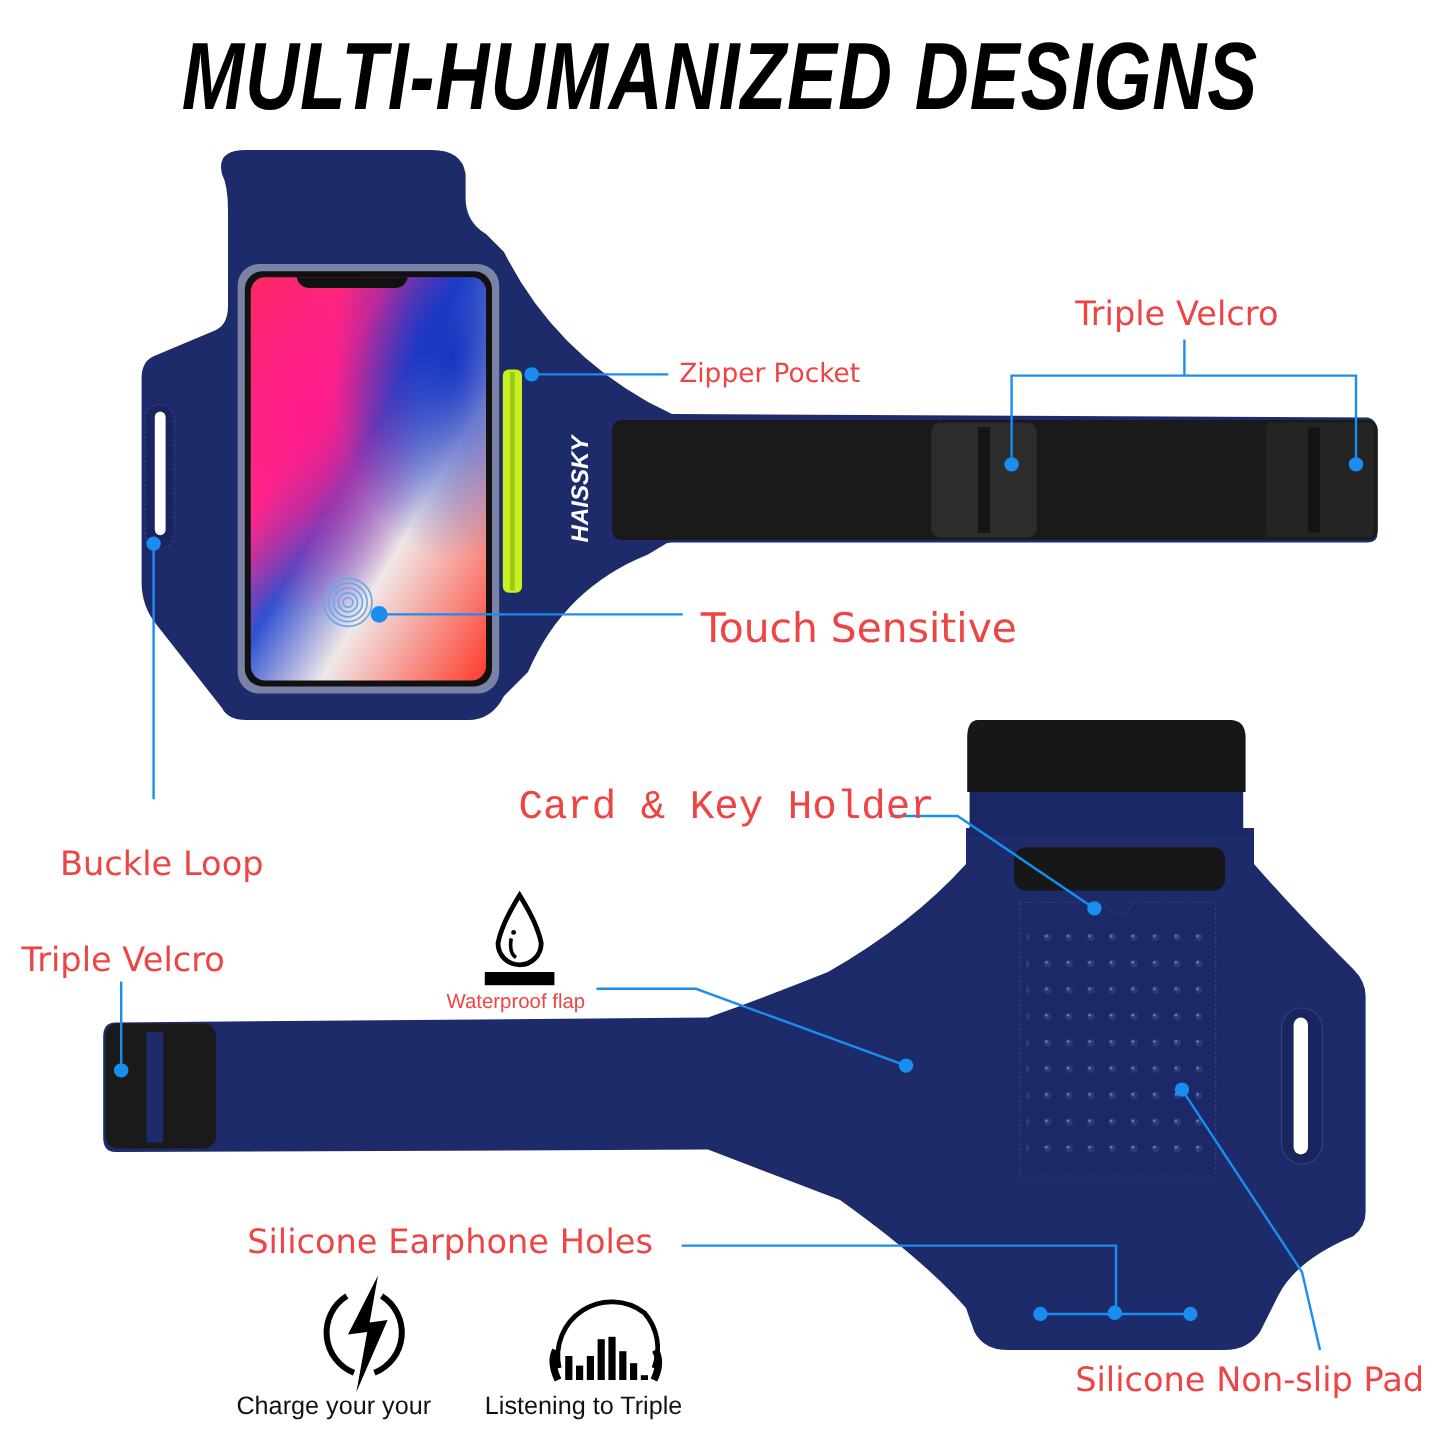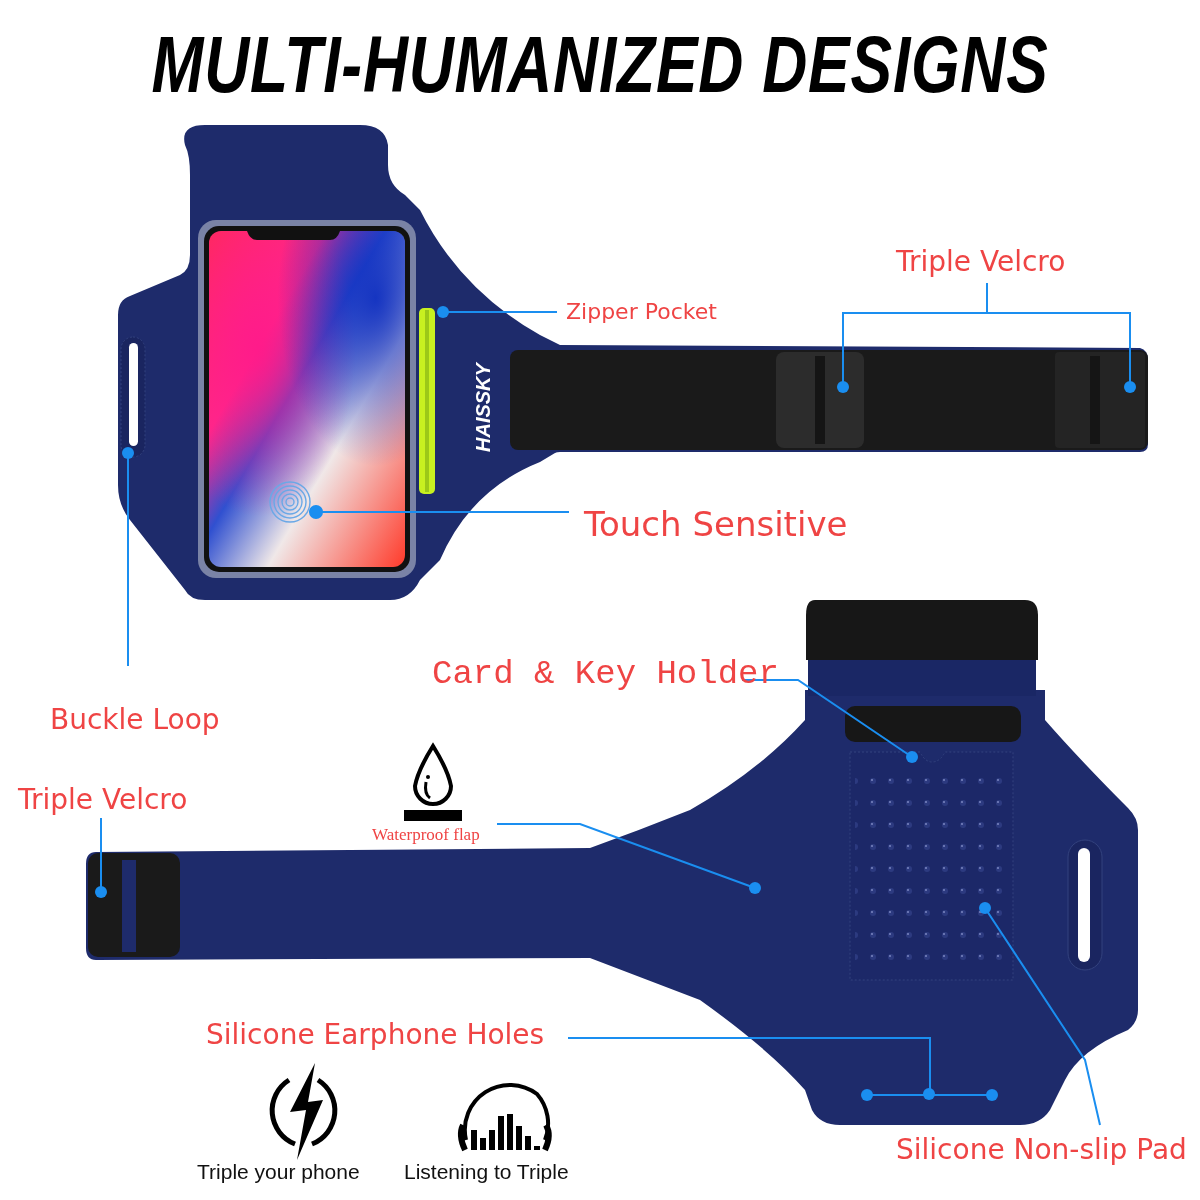--- a/index.html
+++ b/index.html
@@ -162,7 +162,7 @@
 <div class="label lbl-md" style="left:50px; top:675px;margin-top:28px;">Buckle Loop</div>
 <div class="label lbl-lg" style="left:432px; top:655px;font-family:Liberation Mono, monospace;">Card &amp; Key Holder</div>
 <div class="label lbl-md" style="left:18px; top:783px;">Triple Velcro</div>
-<div class="label lbl-xs" style="left:372px; top:825px;font-family:Liberation Serif, serif;">Waterproof flap</div>
+<div class="label lbl-xs" style="left:372px; top:825px;">Waterproof flap</div>
 <div class="label lbl-md" style="left:206px; top:1018px;">Silicone Earphone Holes</div>
 <div class="label lbl-md" style="left:896px; top:1133px;">Silicone Non-slip Pad</div>
 

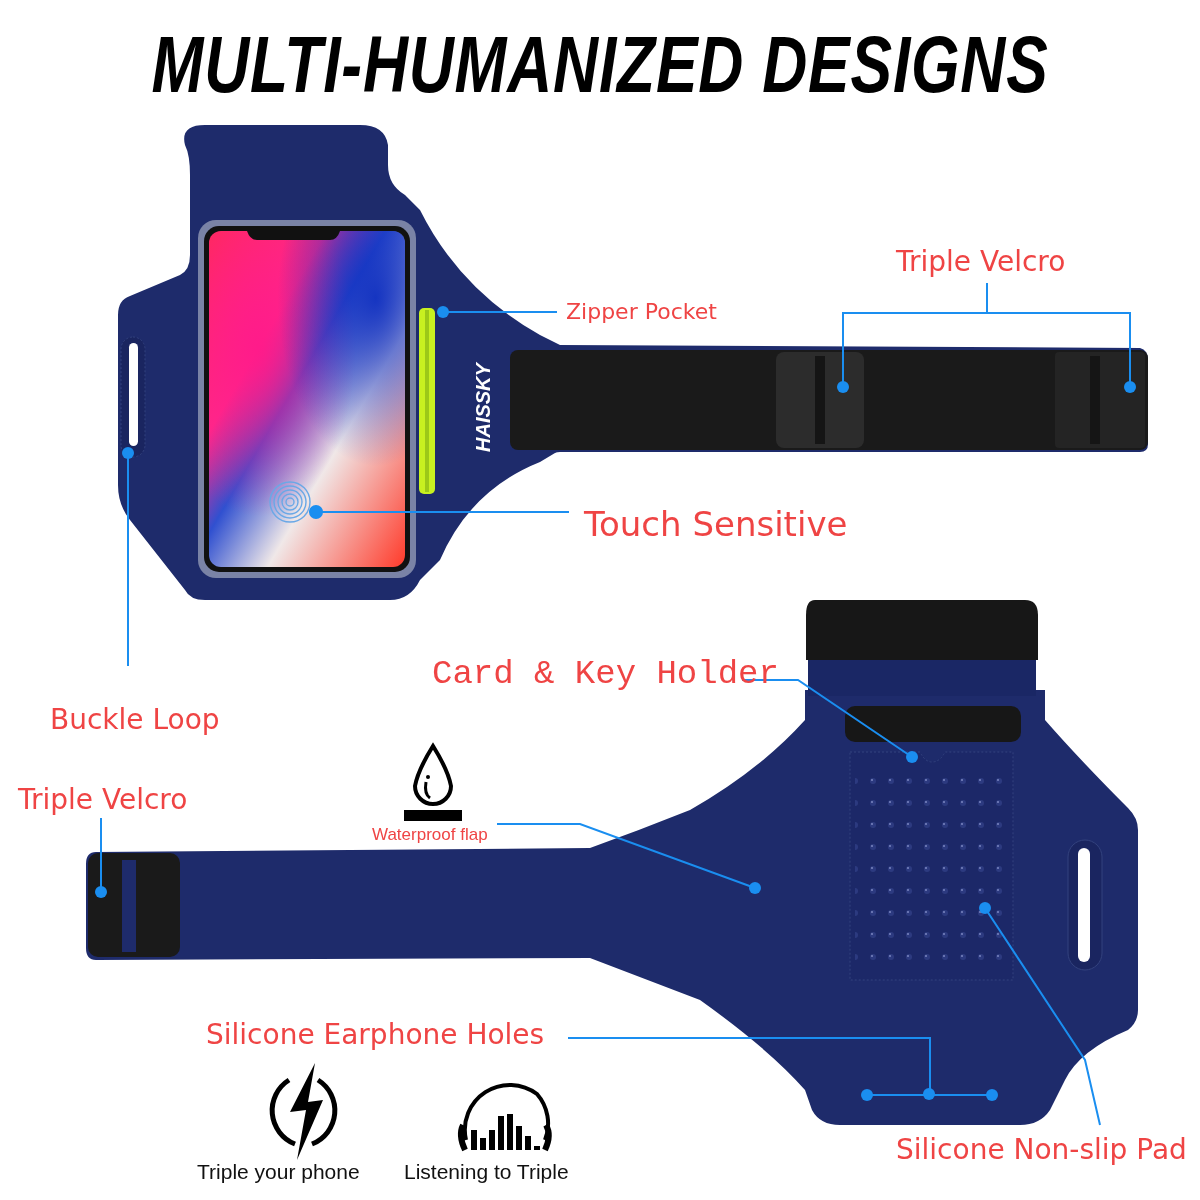--- a/index.html
+++ b/index.html
@@ -166,7 +166,7 @@
 <div class="label lbl-md" style="left:206px; top:1018px;">Silicone Earphone Holes</div>
 <div class="label lbl-md" style="left:896px; top:1133px;">Silicone Non-slip Pad</div>
 
-<div class="icon-cap" style="left:197px; top:1160px;">Triple your phone</div>
+<div class="icon-cap" style="left:197px; top:1160px;">Charge your your</div>
 <div class="icon-cap" style="left:404px; top:1160px;">Listening to Triple</div>
 
 </body></html>

